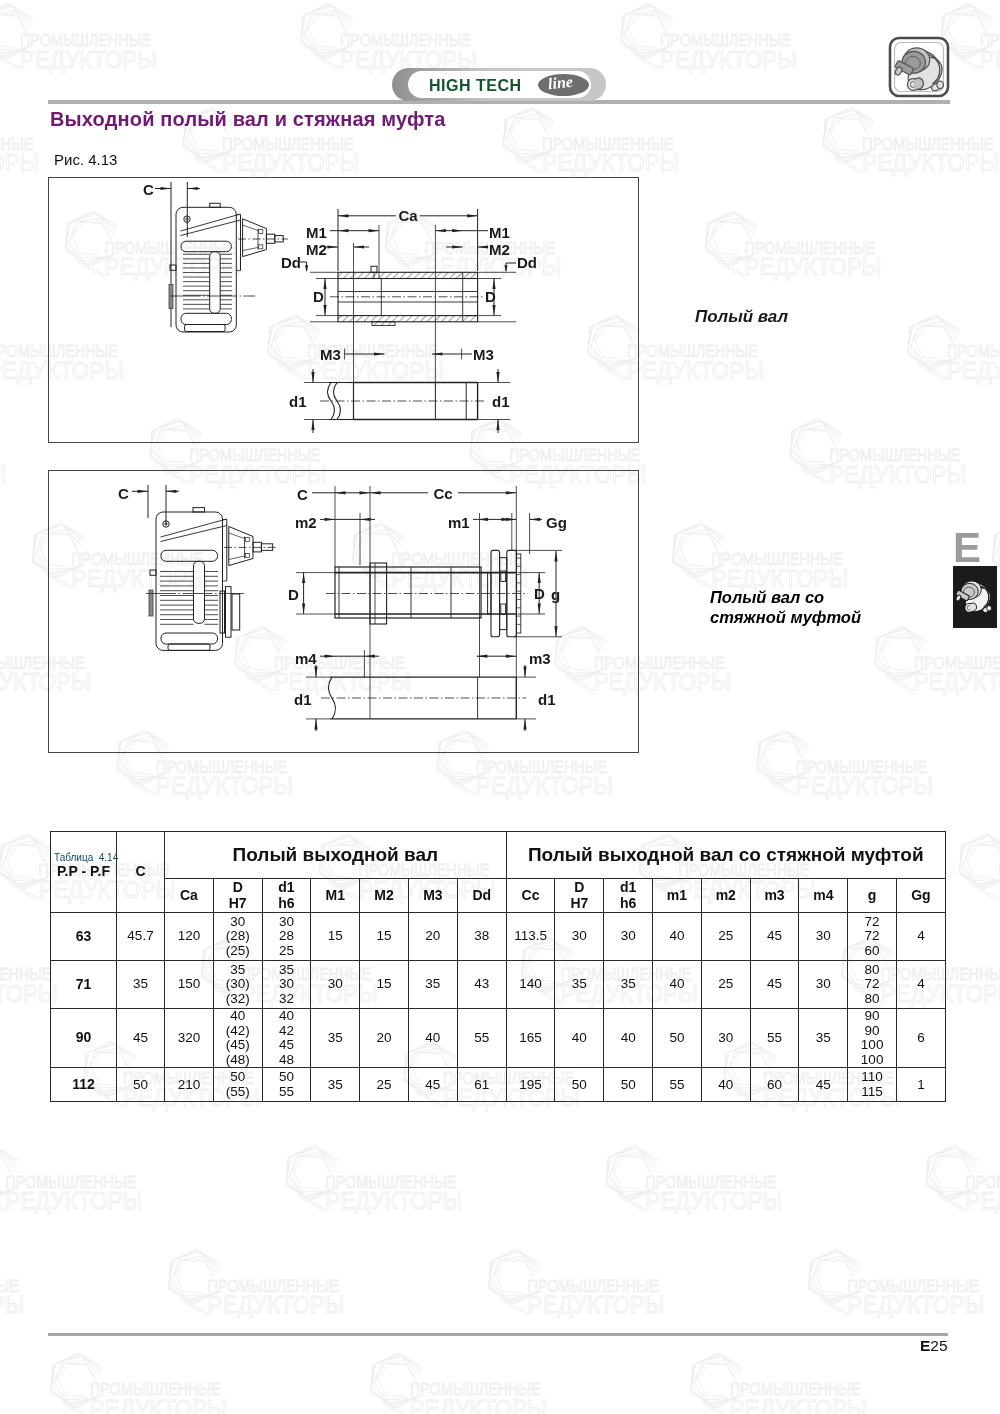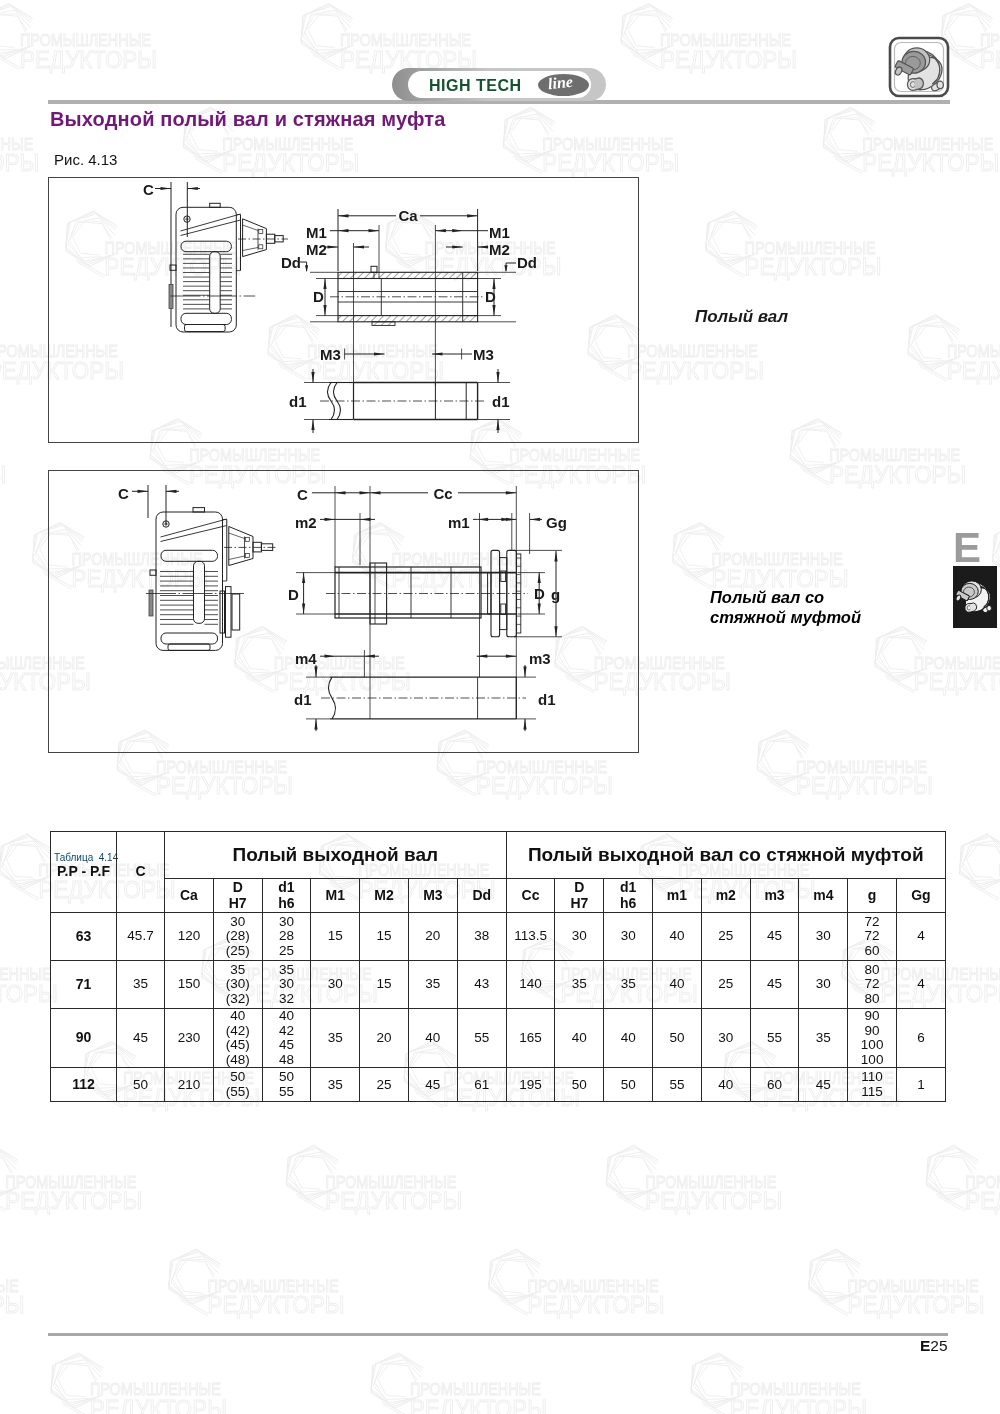--- a/index.html
+++ b/index.html
@@ -633,7 +633,7 @@
 <tr style="height:59px">
 <td class="hc">90</td>
 <td class="dc">45</td>
-<td class="dc">230</td>
+<td class="dc">320</td>
 <td class="dc">40<br>(42)<br>(45)<br>(48)</td>
 <td class="dc">40<br>42<br>45<br>48</td>
 <td class="dc">35</td>

